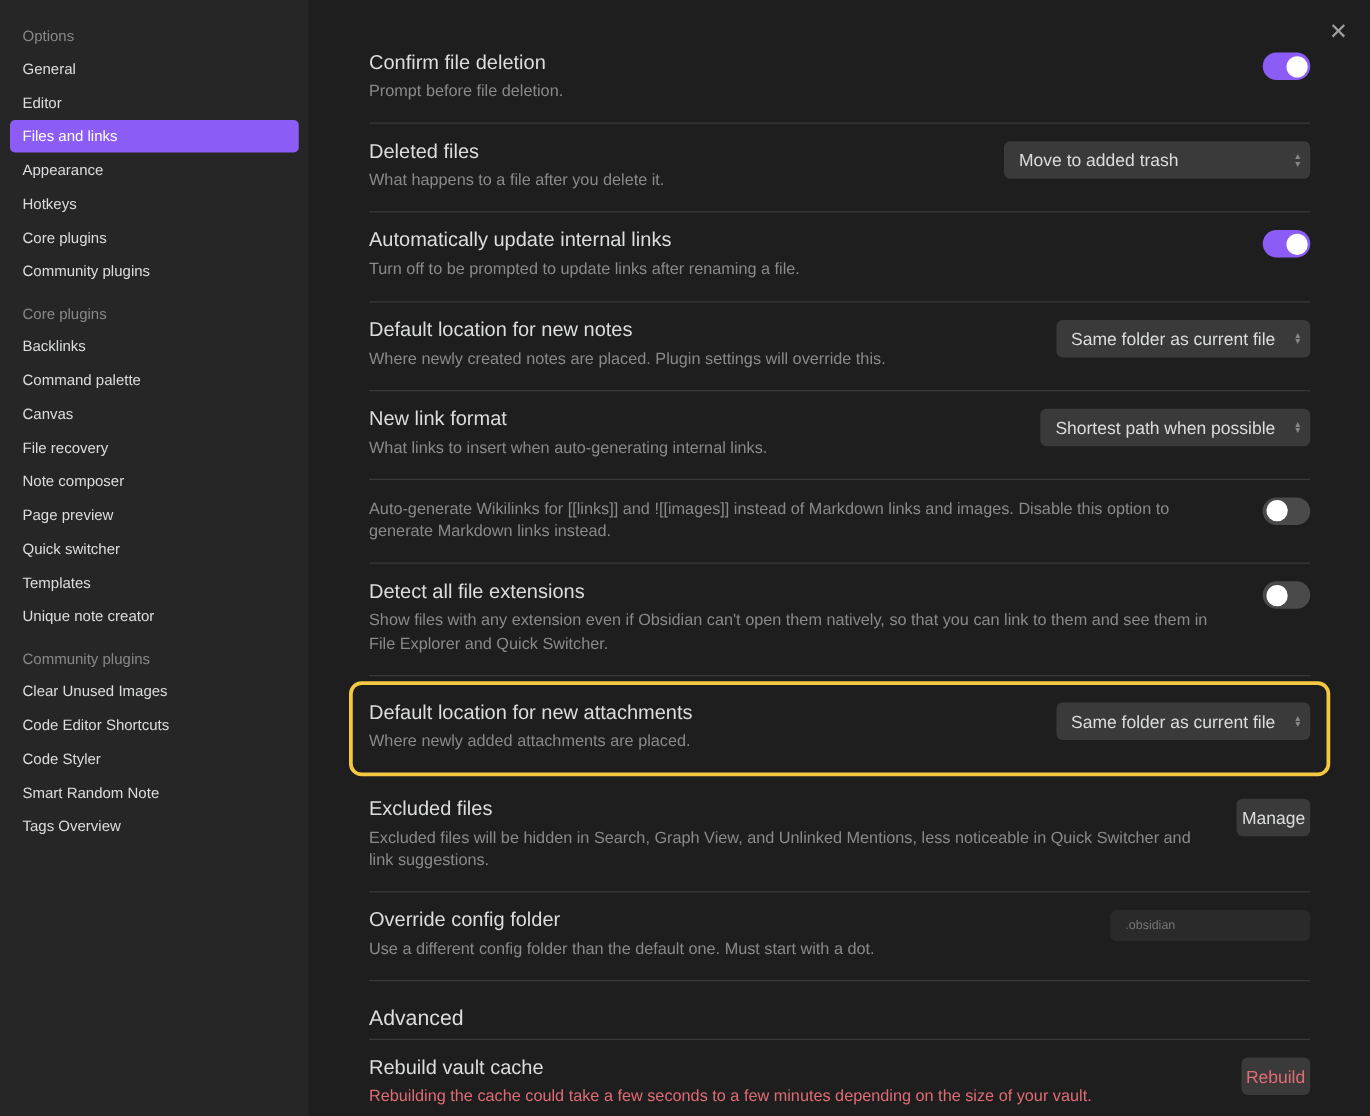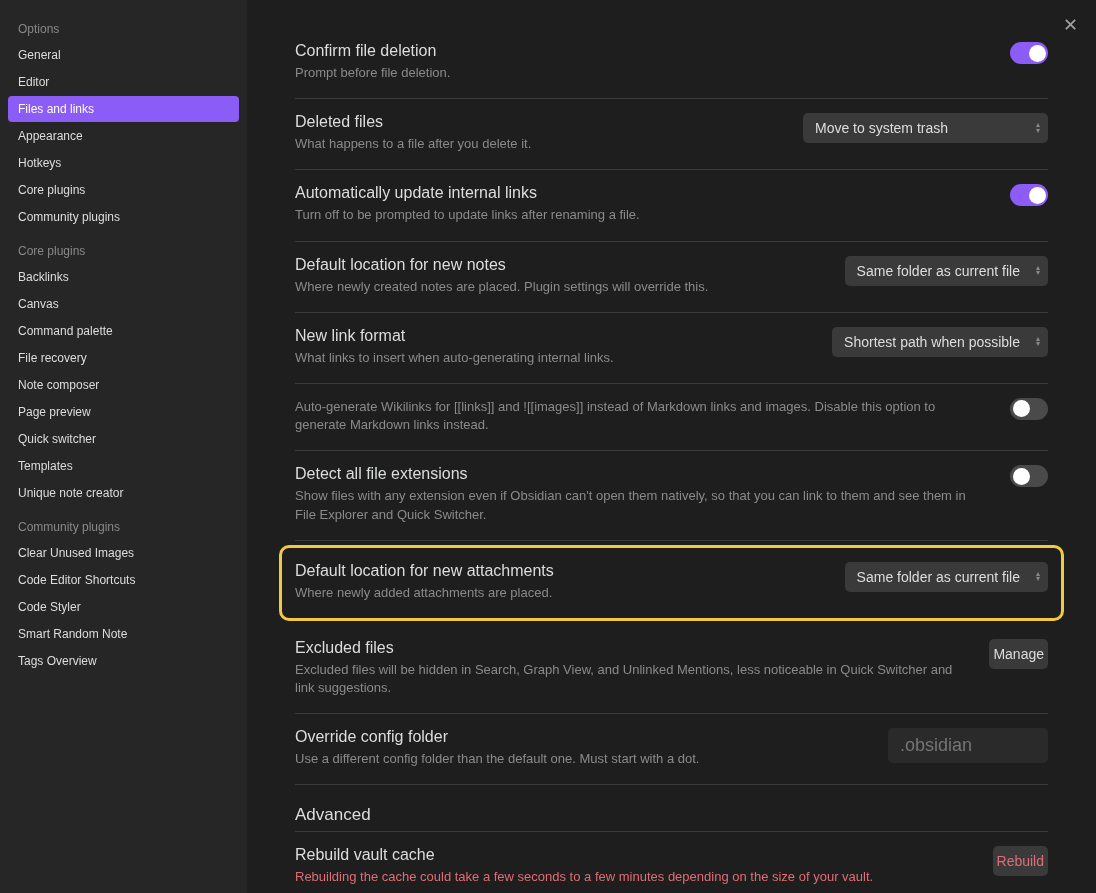--- a/index.html
+++ b/index.html
@@ -206,7 +206,7 @@
       </div>
       <div class="control">
         <div class="select wide">
-          <span>Move to system trash</span>
+          <span>Move to added trash</span>
           <span class="select-arrows">▴<br>▾</span>
         </div>
       </div>

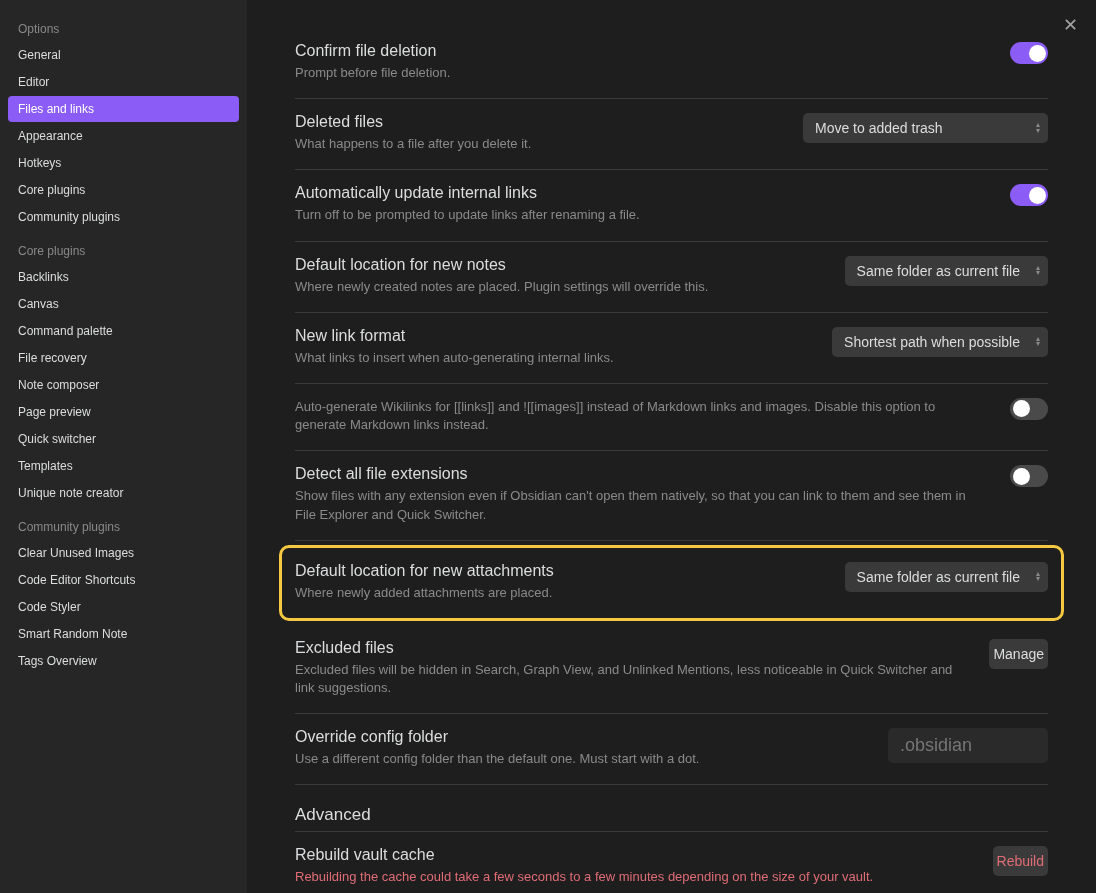--- a/index.html
+++ b/index.html
@@ -169,8 +169,8 @@
       <div class="nav-item">Community plugins</div>
       <div class="section-header">Core plugins</div>
       <div class="nav-item">Backlinks</div>
+      <div class="nav-item">Command palette</div>
       <div class="nav-item">Canvas</div>
-      <div class="nav-item">Command palette</div>
       <div class="nav-item">File recovery</div>
       <div class="nav-item">Note composer</div>
       <div class="nav-item">Page preview</div>

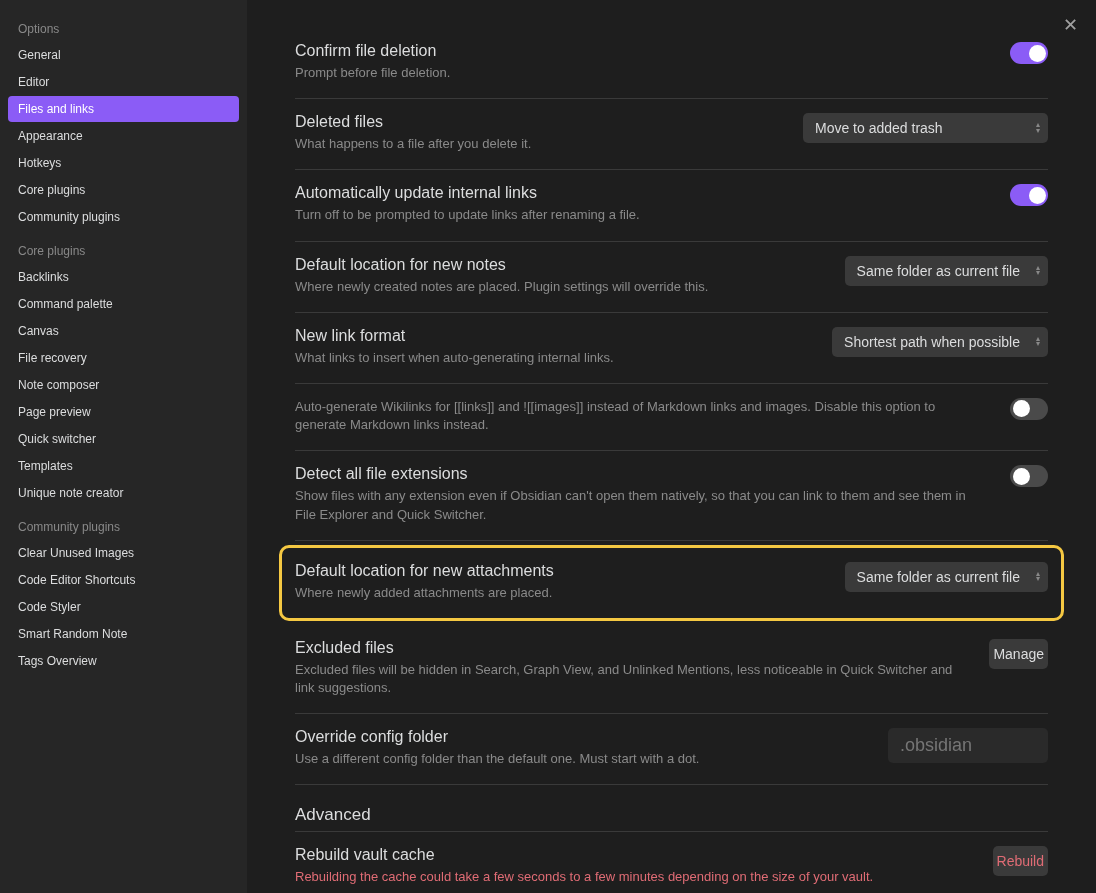--- a/index.html
+++ b/index.html
@@ -136,7 +136,7 @@
     color: #888;
     padding: 7px 12px;
     border-radius: 5px;
-    font-size: 18px;
+    font-size: 10px;
     width: 160px;
   }
   .highlight-box {

